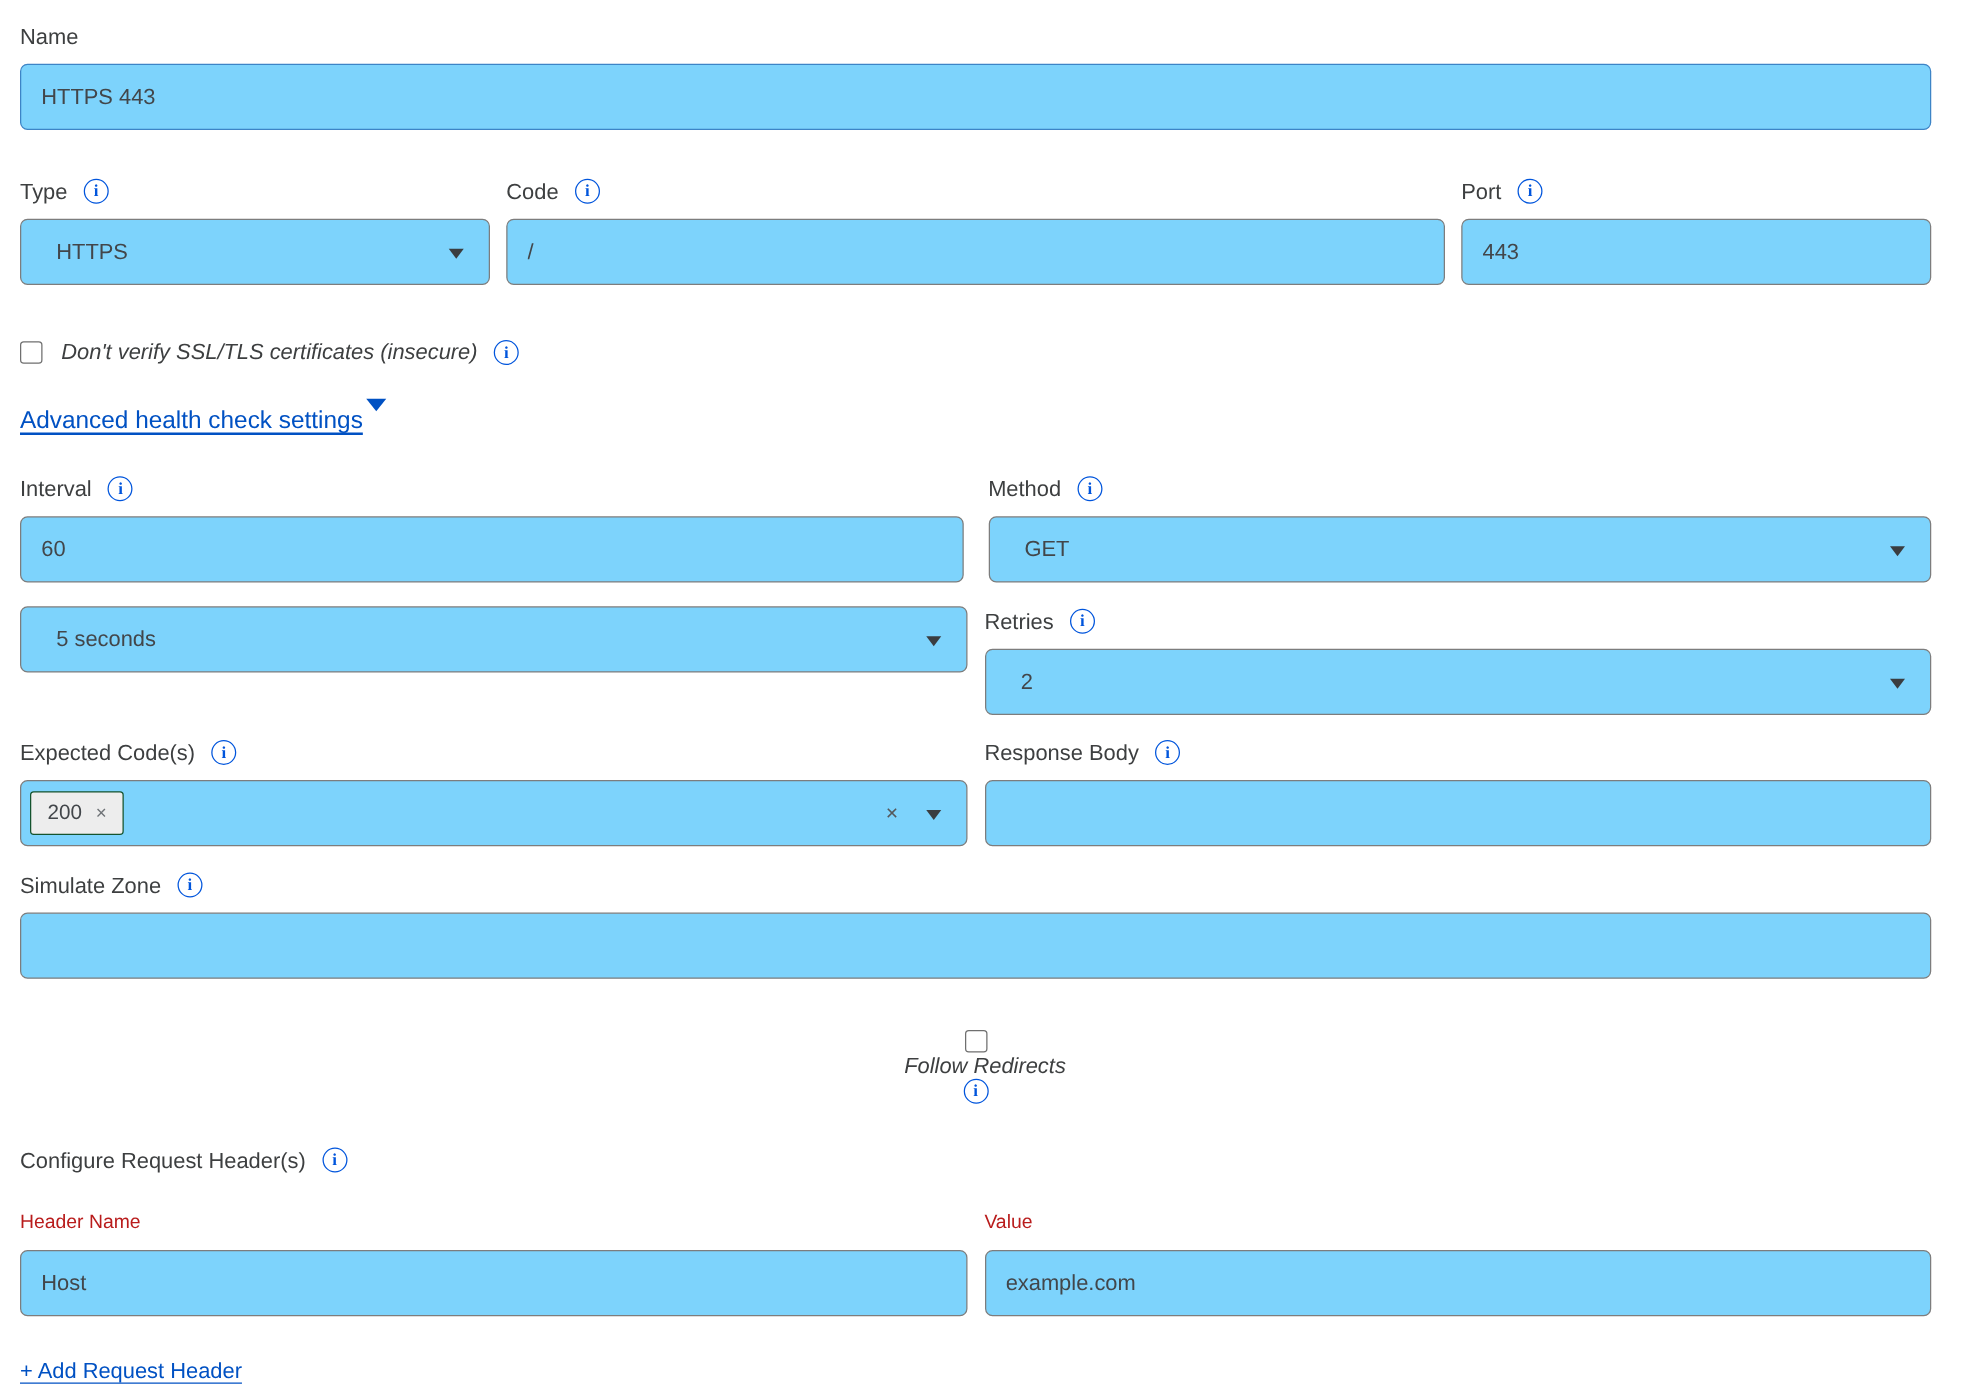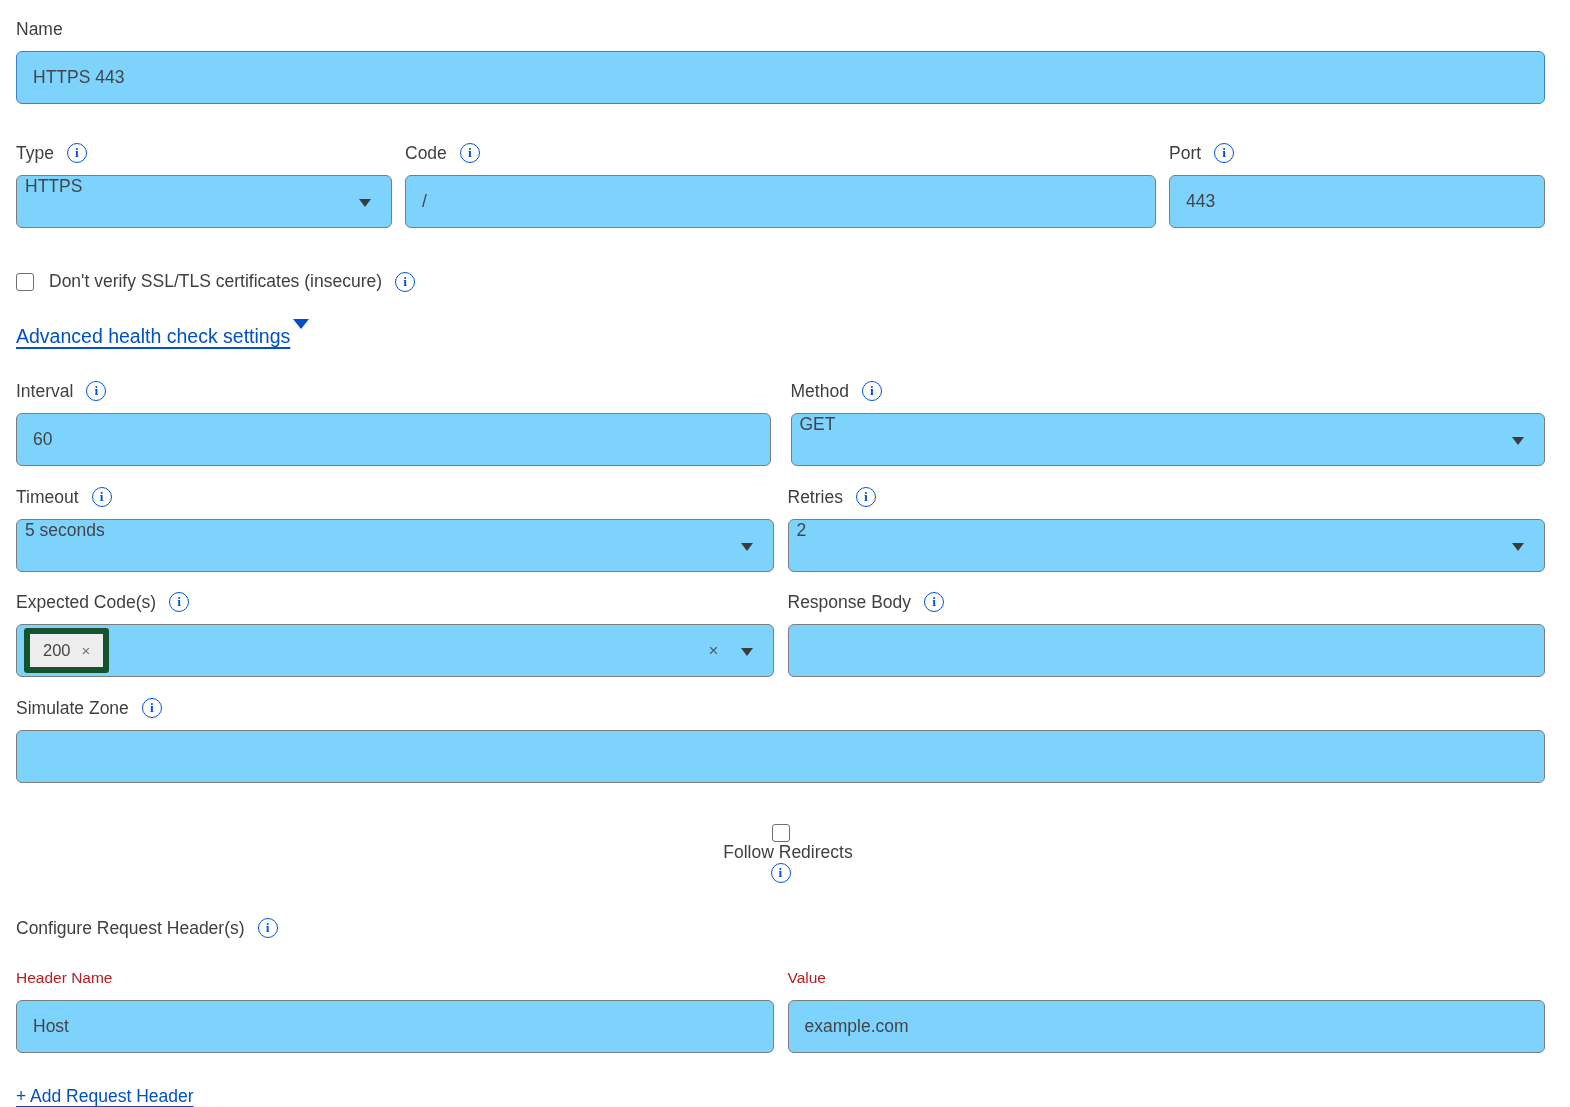--- a/index.html
+++ b/index.html
@@ -33,8 +33,8 @@
   .tinput.focused { border:1.6px solid #3d84c6; }
 
   .select {
-    display:flex; align-items:flex-start; position:relative;
-    padding:0 44px 0 8px; cursor:pointer;
+    display:flex; align-items:center; position:relative;
+    padding:0 44px 0 28px; cursor:pointer;
   }
   .caret-down {
     position:absolute; right:20px; top:50%; margin-top:-3px;

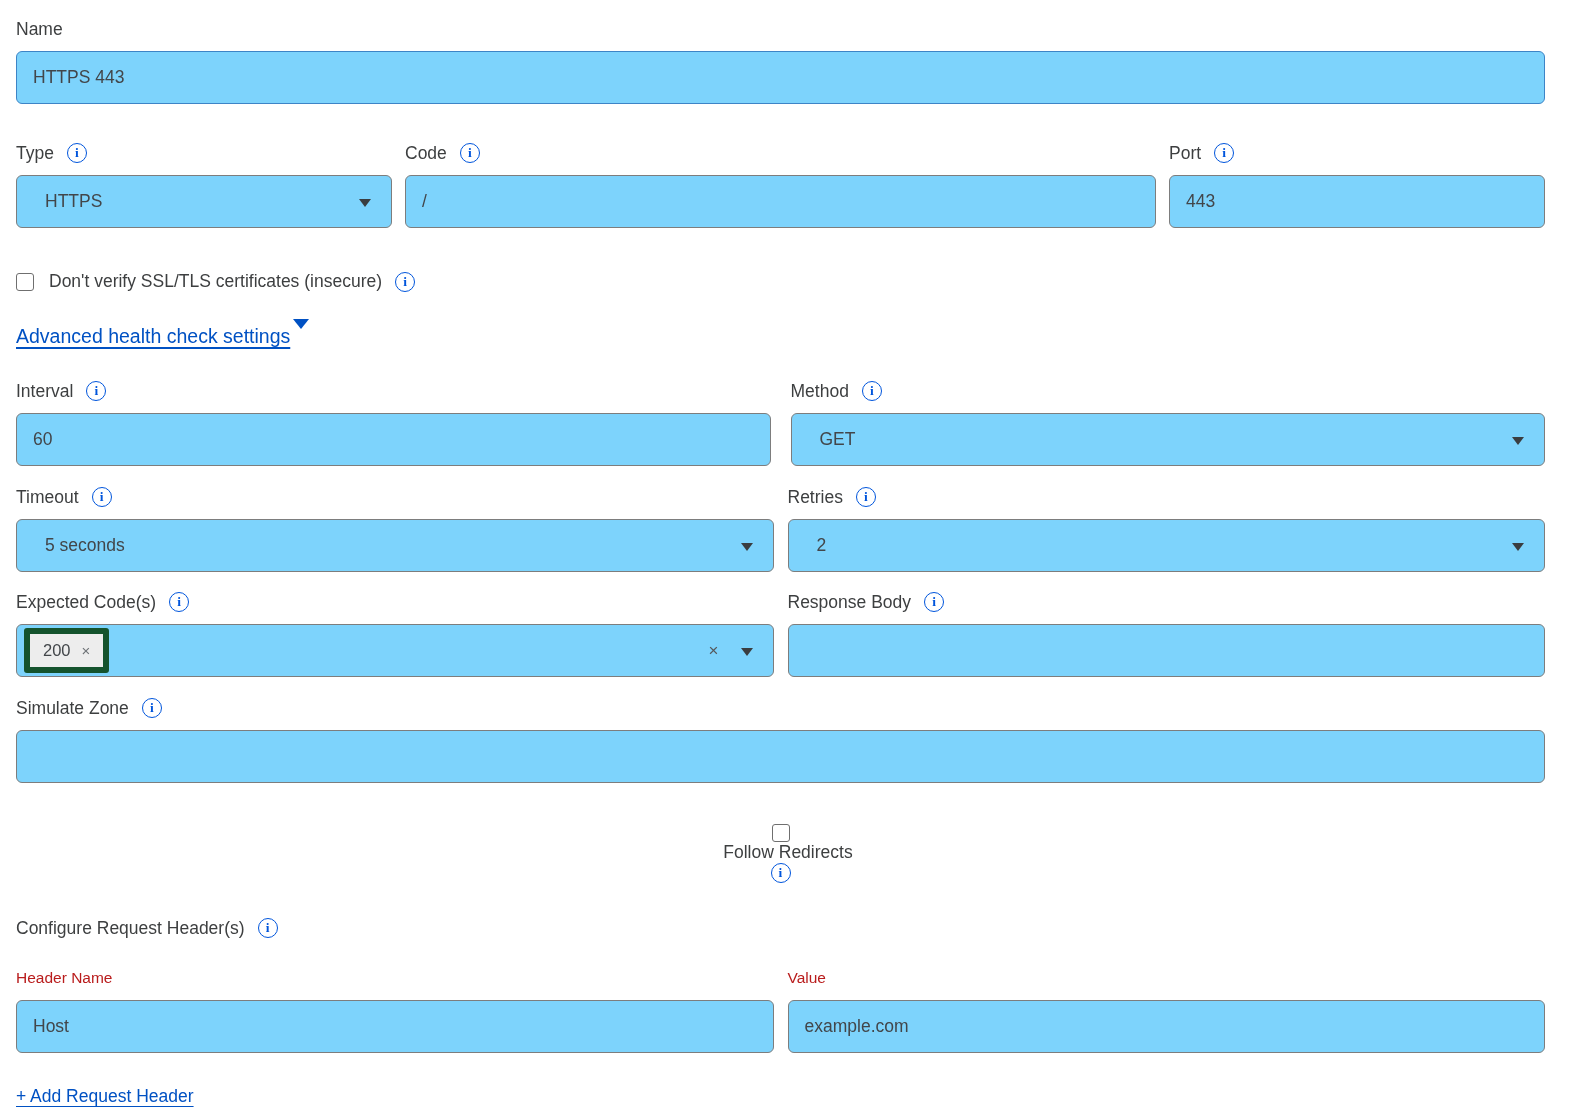--- a/index.html
+++ b/index.html
@@ -61,7 +61,7 @@
     width:18px; height:18px; flex:0 0 18px;
     border:1.6px solid #6f6f6f; border-radius:3px; background:#fff; cursor:pointer;
   }
-  .cbrow .cb-label { margin-left:15px; margin-right:13px; }
+  .cbrow .cb-label { margin-left:15px; margin-right:13px;font-style:italic; }
   .cbrow.wide-gap .cb-label { margin-left:28px; }
 
   .link {

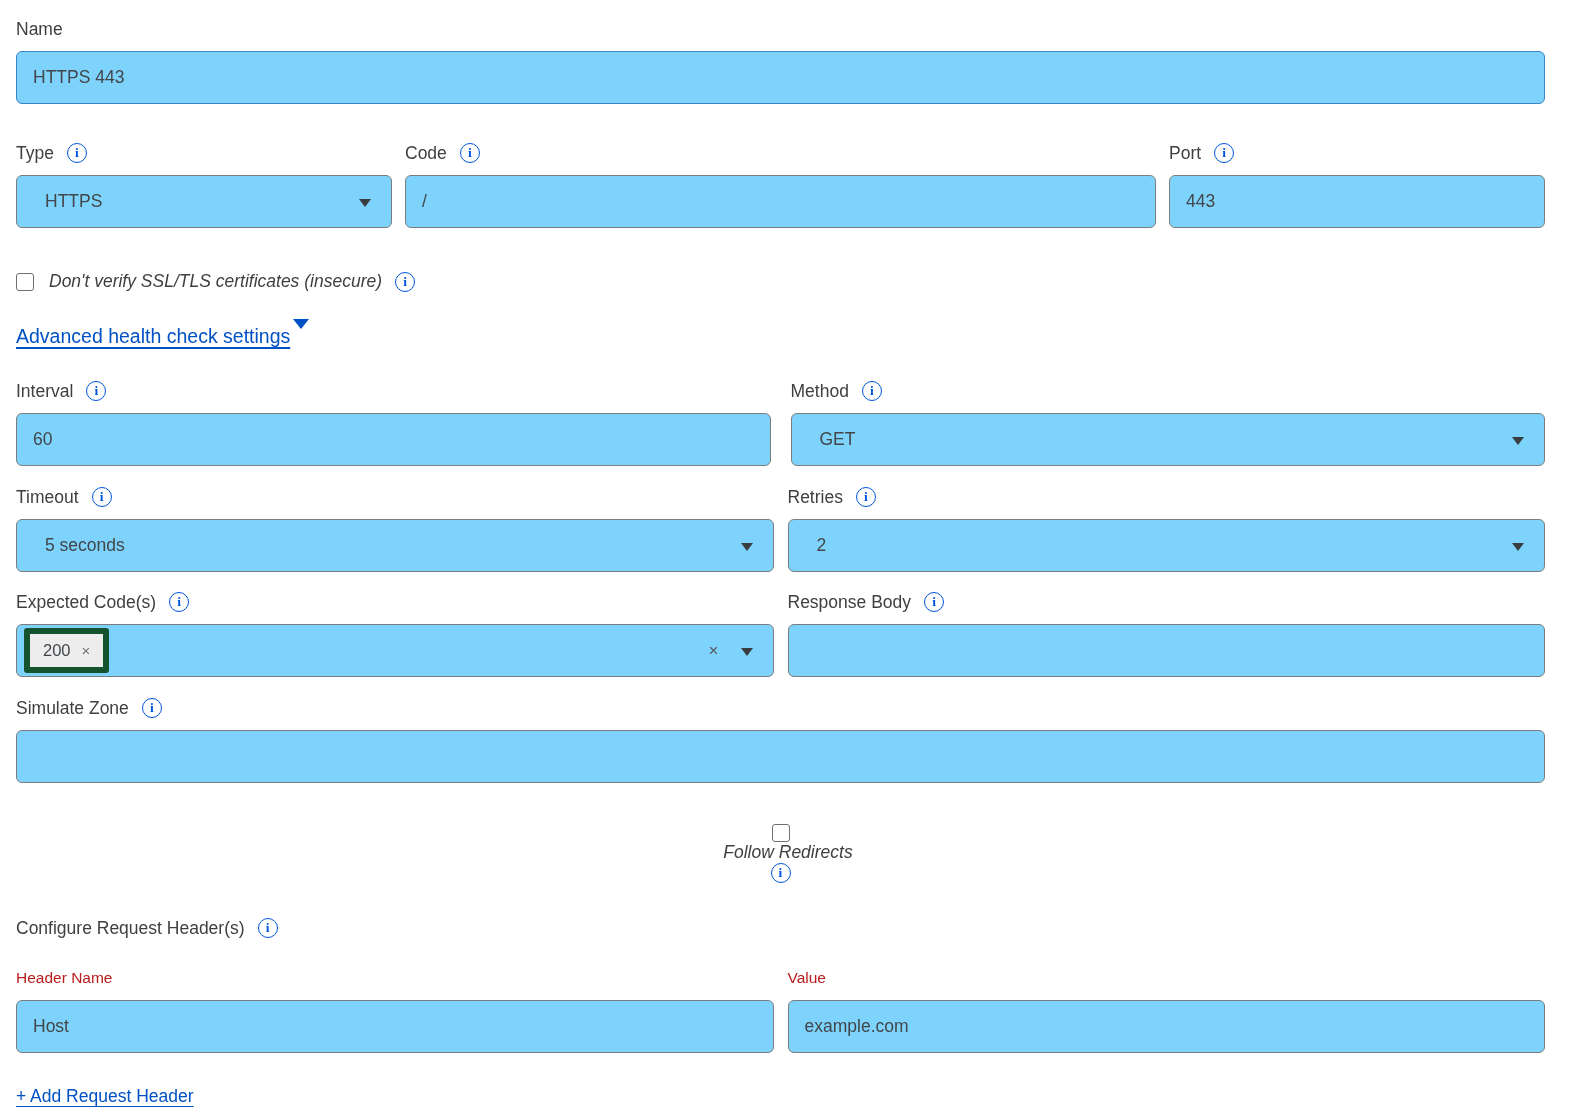--- a/index.html
+++ b/index.html
@@ -161,10 +161,6 @@
 
   <div class="grid2 mt19">
     <div>
-      <div class="lblrow">
-        <span class="lbl">Timeout</span>
-        <span class="info-icon"></span>
-      </div>
       <div class="select">
         <span>5 seconds</span>
         <span class="caret-down"></span>

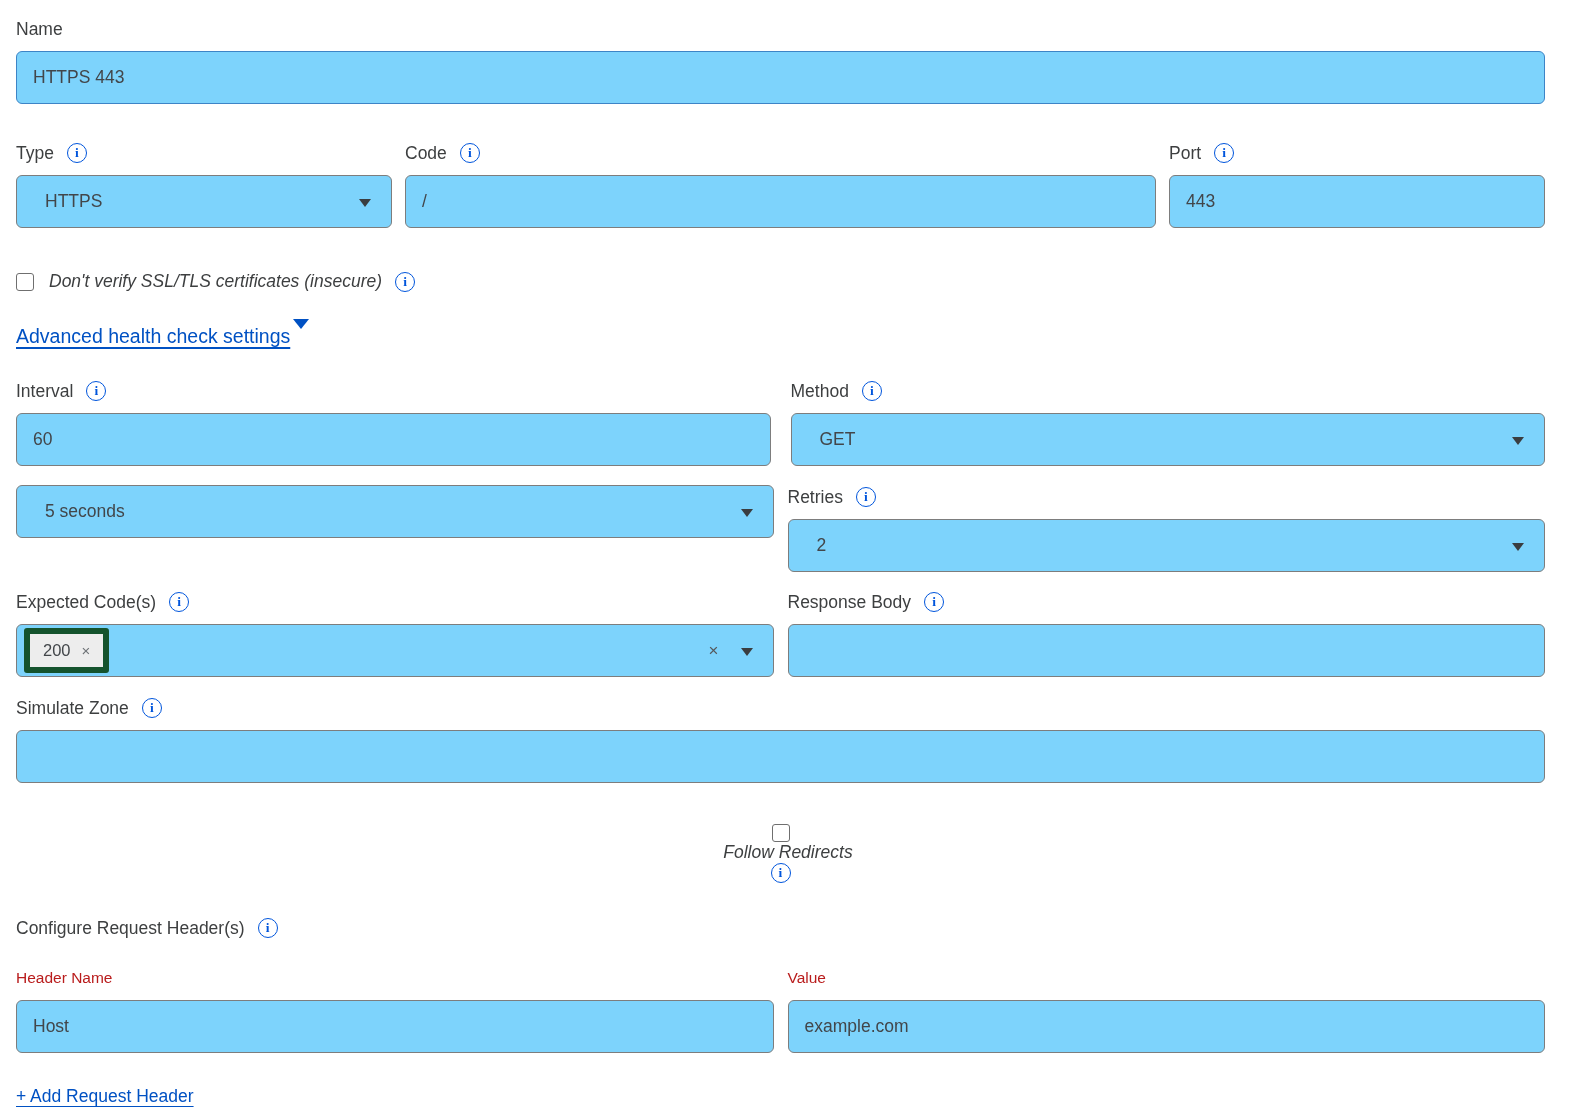--- a/index.html
+++ b/index.html
@@ -46,7 +46,7 @@
   .multiselect { position:relative; display:flex; align-items:center; padding:0 84px 0 7px; }
   .tag {
     display:inline-flex; align-items:center; gap:11px;
-    background:#ededed; border:6px solid #14532d; border-radius:3px;
+    background:#ededed; border:1px solid #14532d; border-radius:3px;
     padding:7px 13px; font-size:16.5px; color:#42464a; cursor:default;
   }
   .tag-remove { color:#6e7276; font-size:15px; cursor:pointer; }

